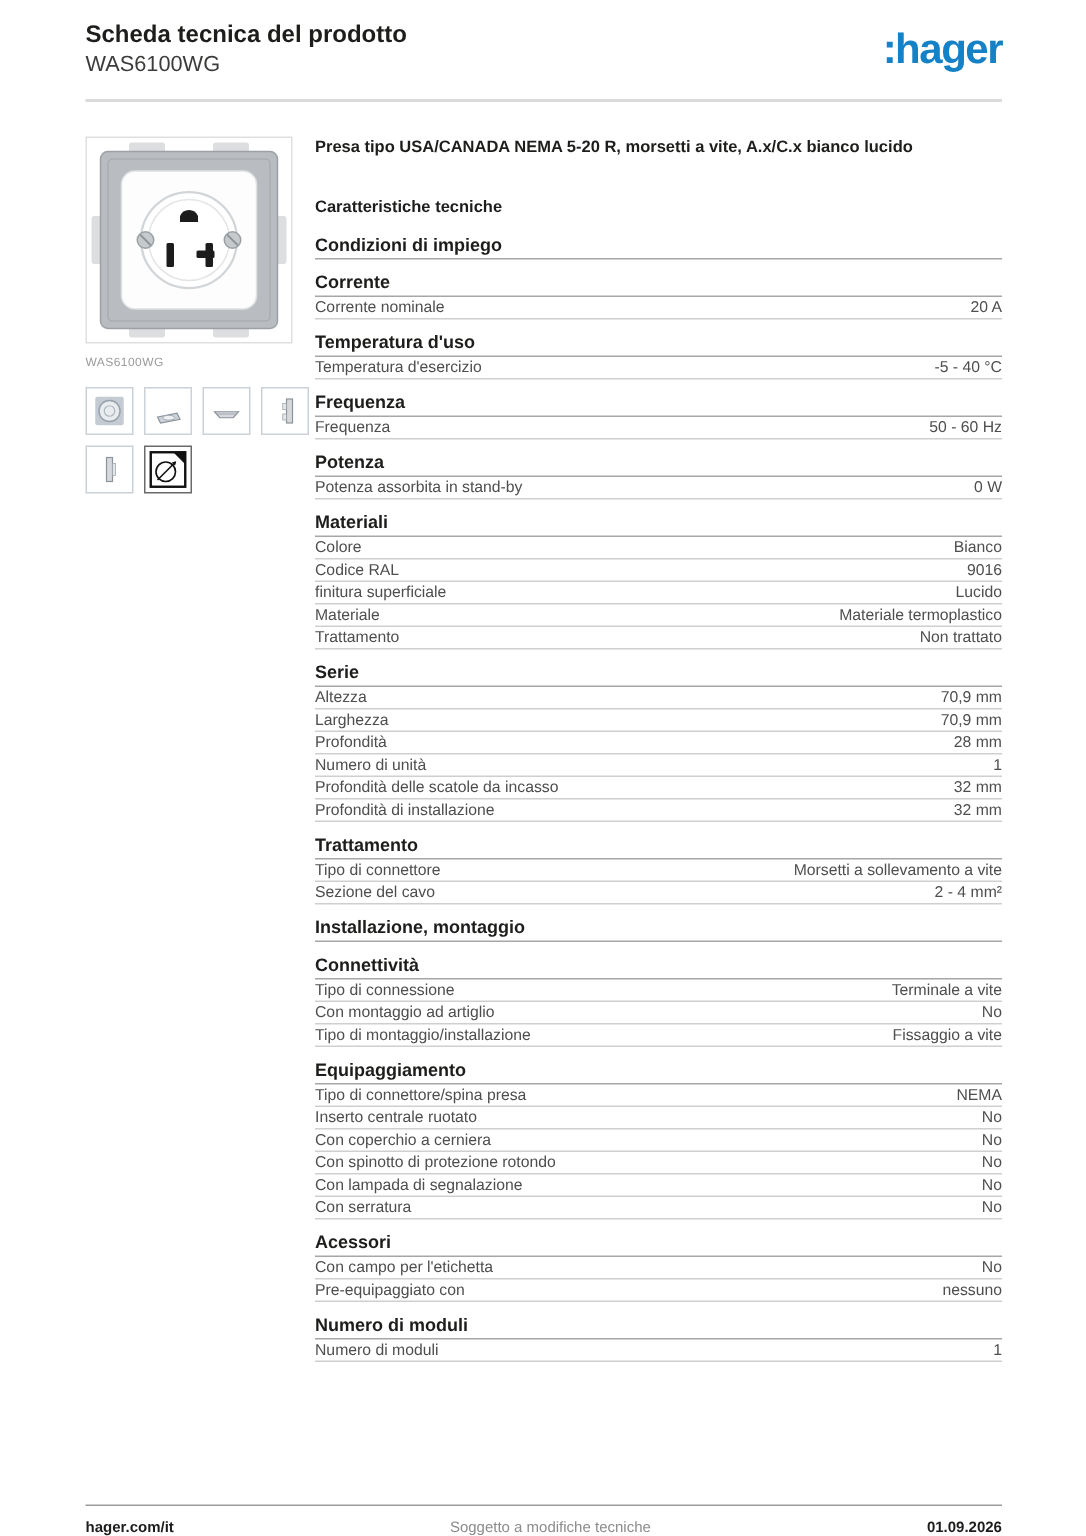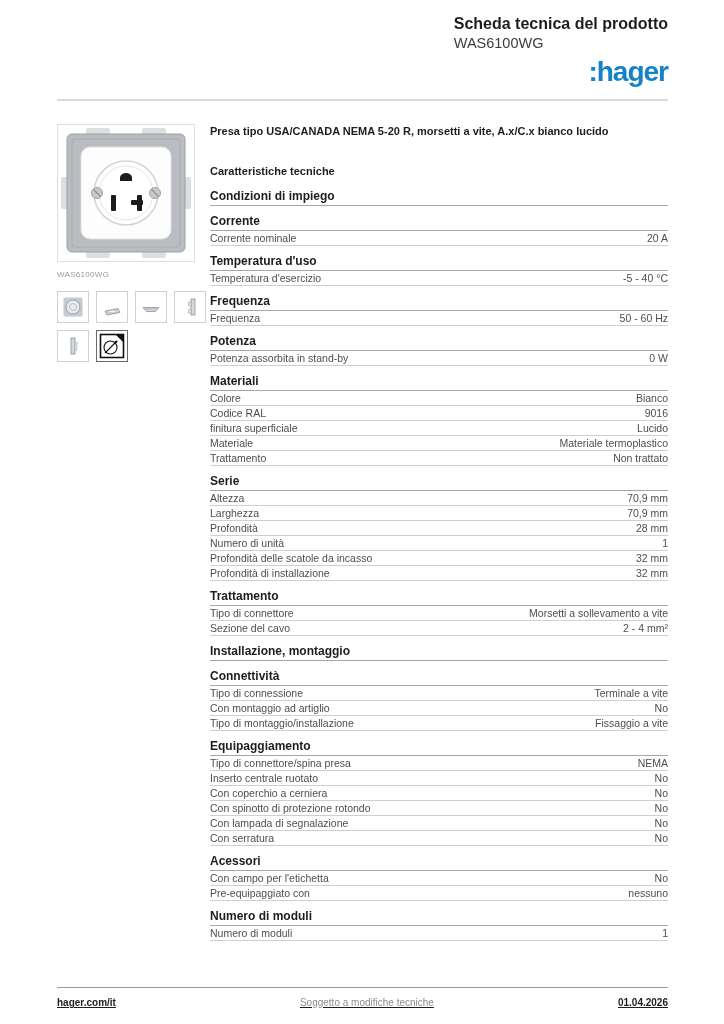--- a/index.html
+++ b/index.html
@@ -9,7 +9,7 @@
     padding:14px 56px 0 57px; }
 
   
-  .hdr { display:flex; justify-content:space-between; align-items:flex-end;flex-direction:column; }
+  .hdr { display:flex; justify-content:space-between; align-items:flex-start; }
   .hdr-title { font-size:16px; font-weight:bold; color:#1d1d1b; line-height:1.25; }
   .hdr-code  { font-size:14.5px; color:#3c3c3b; line-height:1.3; }
   .logo { font-size:28px; font-weight:bold; color:#1581c6; letter-spacing:-1px;

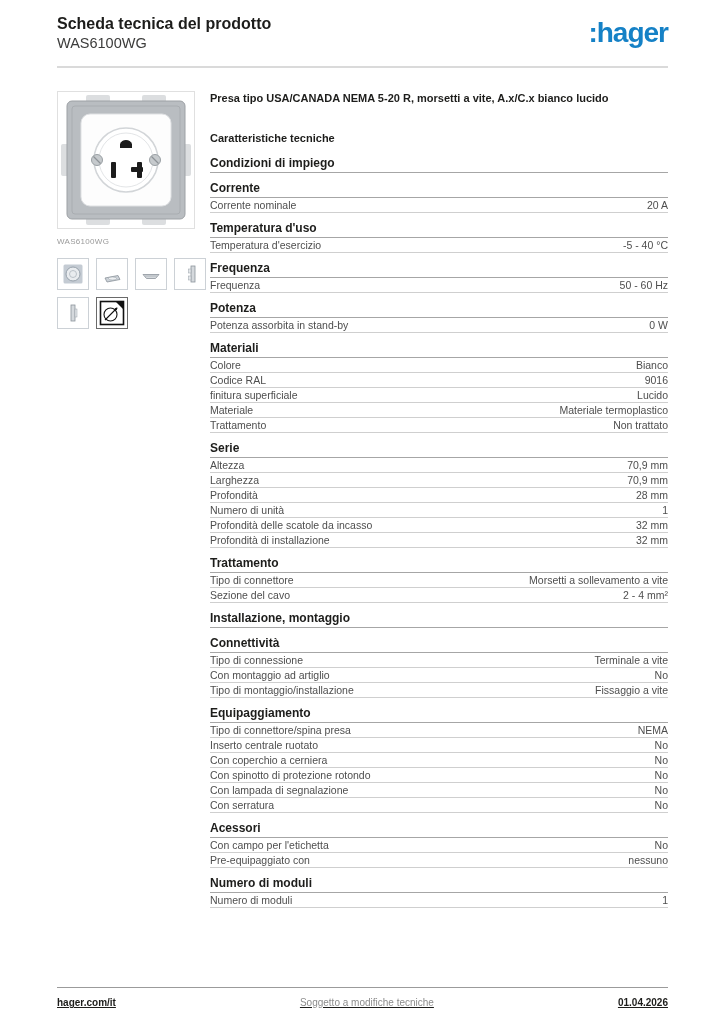--- a/index.html
+++ b/index.html
@@ -43,7 +43,7 @@
   .row .val { text-align:right; white-space:nowrap; padding-left:12px; }
 
   
-  .footer { position:absolute; left:57px; right:56px; bottom:16px; height:21px;text-decoration:underline; }
+  .footer { position:absolute; left:57px; right:56px; bottom:0; height:21px; }
   .footer-rule { height:1px; background:#9b9b9b; }
   .footer-row { display:flex; justify-content:space-between; align-items:baseline;
     margin-top:9px; font-size:10px; }

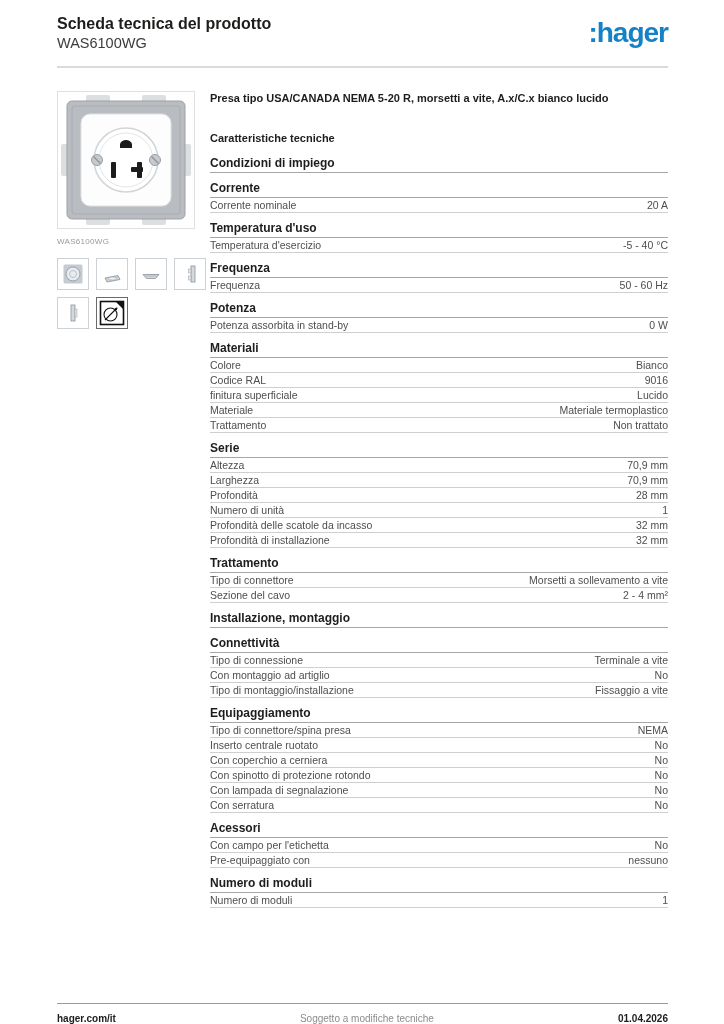--- a/index.html
+++ b/index.html
@@ -367,7 +367,7 @@
     <div class="footer-row">
       <span class="f-left">hager.com/it</span>
       <span class="f-center">Soggetto a modifiche tecniche</span>
-      <span class="f-right">01.04.2026</span>
+      <span class="f-right">01.09.2026</span>
     </div>
   </div>
 

